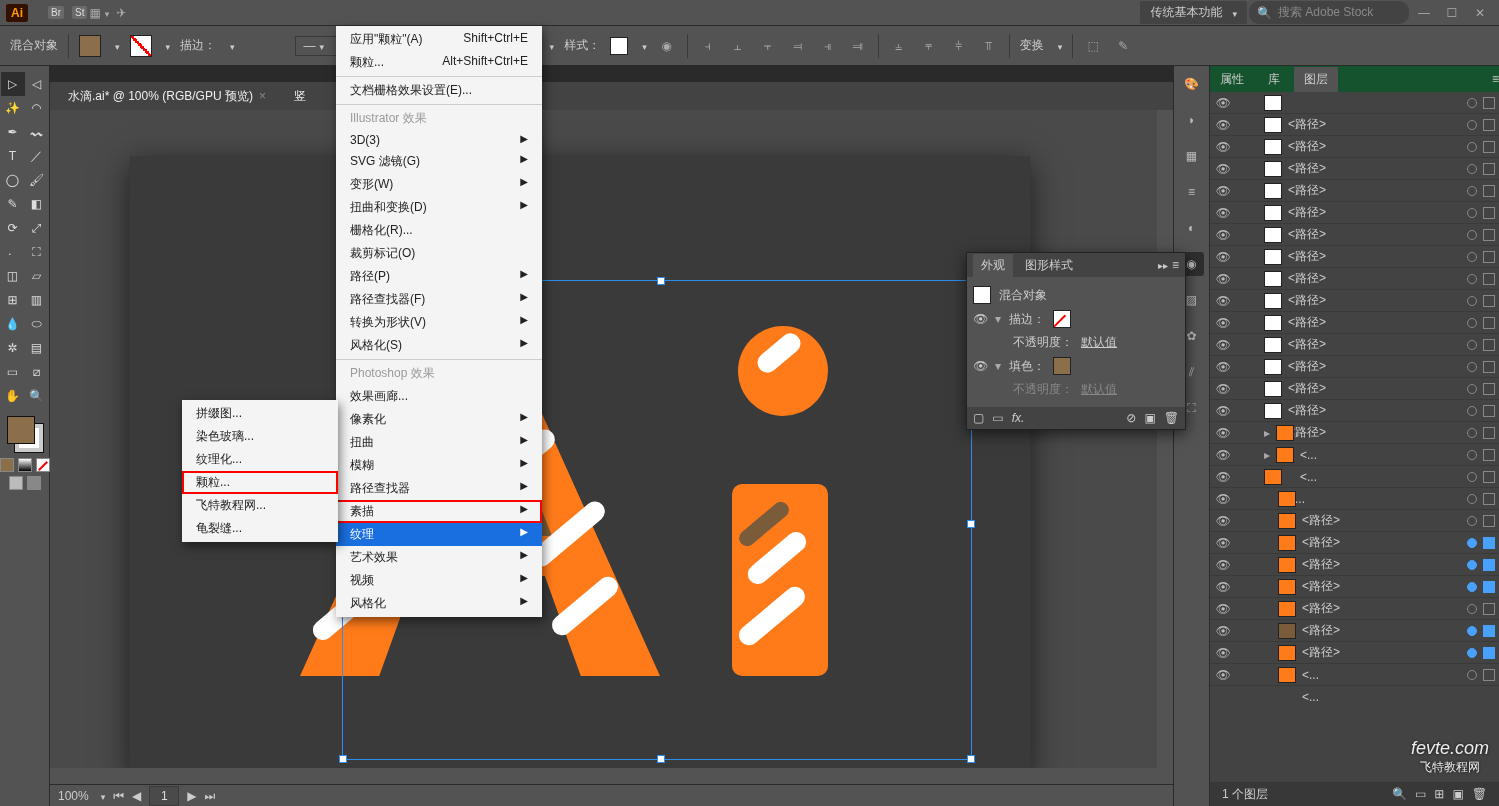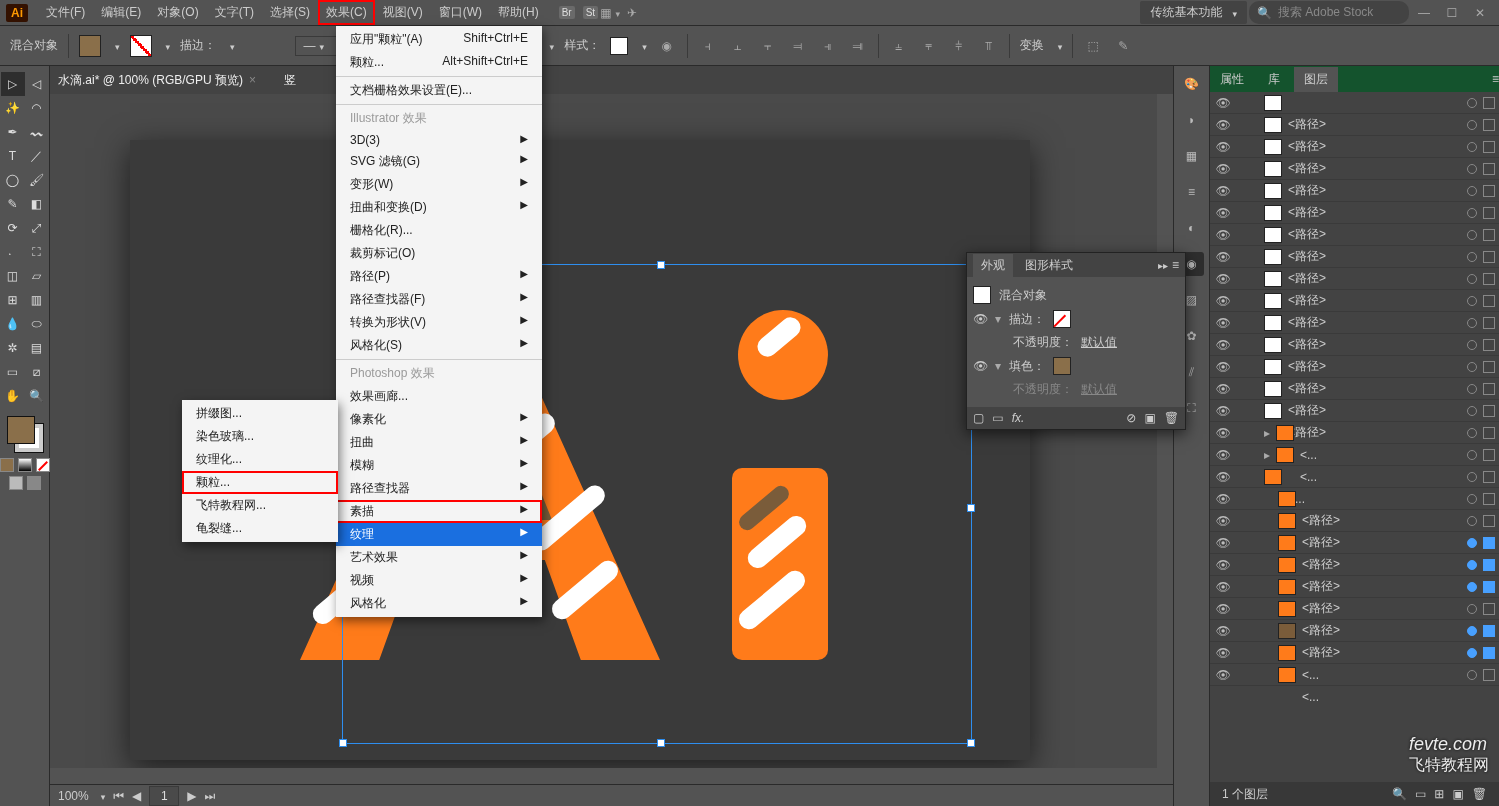--- a/index.html
+++ b/index.html
@@ -125,17 +125,6 @@
 
   <div class="menubar">
     <div class="ai-logo">Ai</div>
-    <div id="menu-items" style="display:flex;">
-        <div class="menu-item">文件(F)</div>
-        <div class="menu-item">编辑(E)</div>
-        <div class="menu-item">对象(O)</div>
-        <div class="menu-item">文字(T)</div>
-        <div class="menu-item">选择(S)</div>
-        <div class="menu-item hl">效果(C)</div>
-        <div class="menu-item">视图(V)</div>
-        <div class="menu-item">窗口(W)</div>
-        <div class="menu-item">帮助(H)</div>
-      </div>
     <div style="width:8px"></div>
     <div class="tb-badge">Br</div>
     <div style="width:4px"></div>

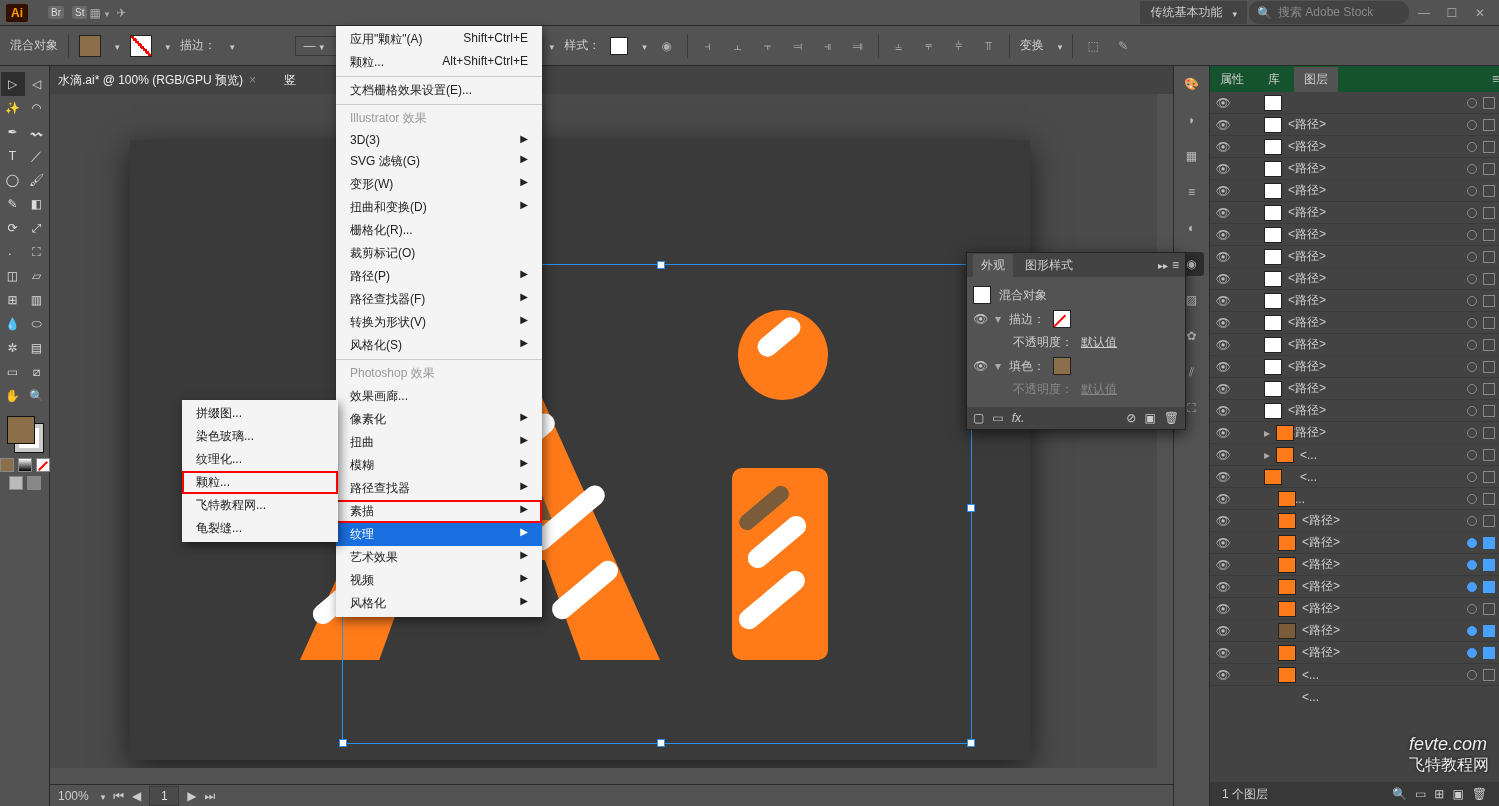--- a/index.html
+++ b/index.html
@@ -45,7 +45,7 @@
 
   
   .docwrap { flex:1; display:flex; flex-direction:column; background:#2a2a2a; min-width:0; }
-  .doctabs { height:28px; background:#434343; display:flex; align-items:center; gap:12px;}
+  .doctabs { height:28px; background:#434343; display:flex; align-items:center; padding-left:10px; gap:12px;margin-top:16px;}
   .doctab { padding:4px 8px; color:#eee; cursor:pointer; display:flex; align-items:center; gap:6px;}
   .doctab .x { color:#888;}
   .canvas-area { flex:1; position:relative; overflow:hidden; background:#4a4a4a;}

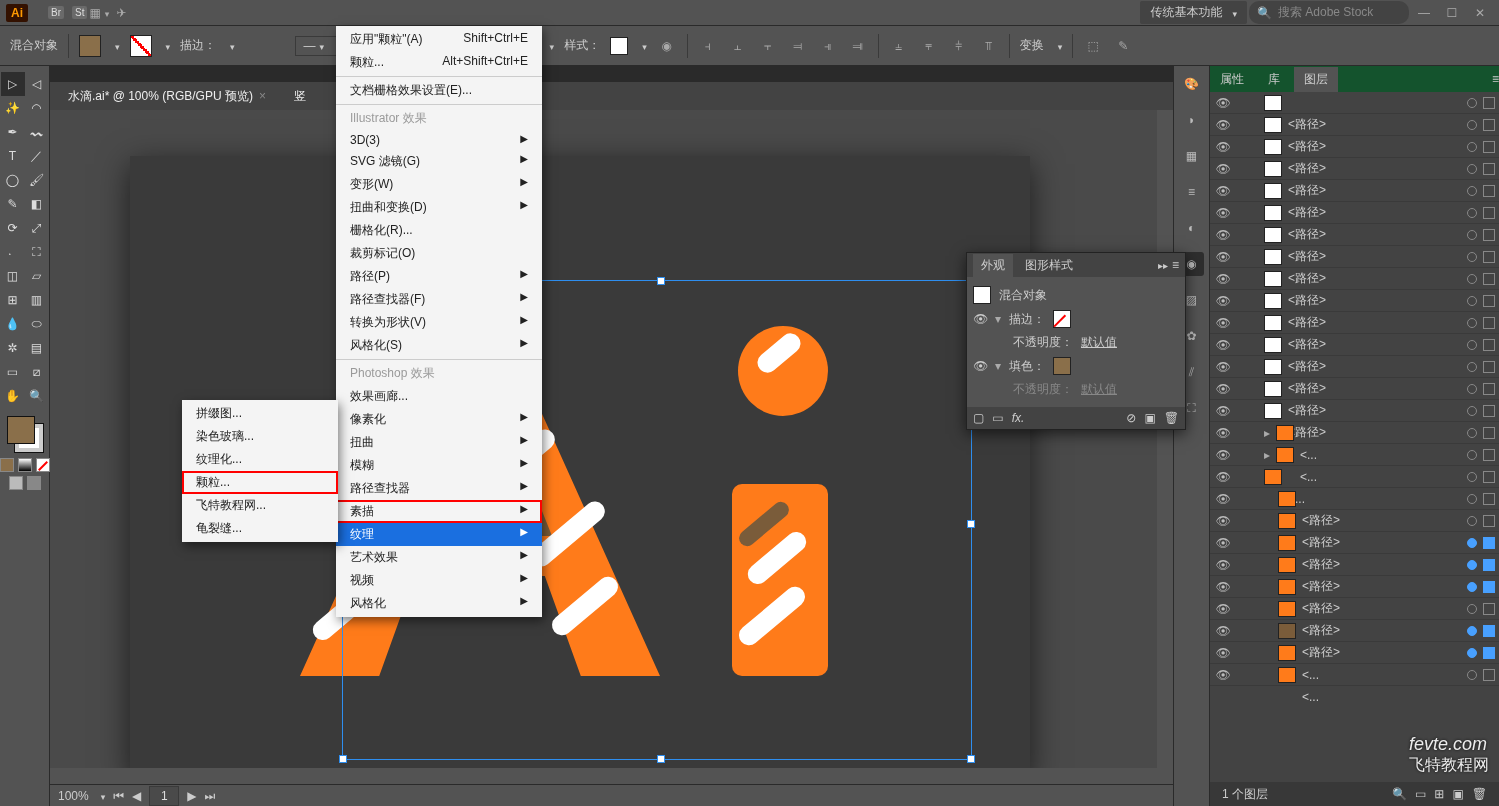--- a/index.html
+++ b/index.html
@@ -113,7 +113,7 @@
   .no-stroke{width:18px;height:18px;background:#fff;position:relative;border:1px solid #222;} .no-stroke::after{content:"";position:absolute;inset:0;border-top:2px solid red;transform:rotate(-45deg);top:48%;}
 
   
-  .wm{position:absolute;right:10px;bottom:30px;color:#fff;text-shadow:0 0 3px #000;font-style:italic;font-size:18px;opacity:0.9;z-index:5;}
+  .wm{position:absolute;right:10px;bottom:30px;color:#fff;text-shadow:0 0 3px #000;font-style:italic;font-size:18px;opacity:0.9;z-index:5;text-align:center;}
   .wm small{font-size:16px;display:block;font-style:normal;}
 
   .chev::after{content:"▾";margin-left:4px;font-size:9px;}

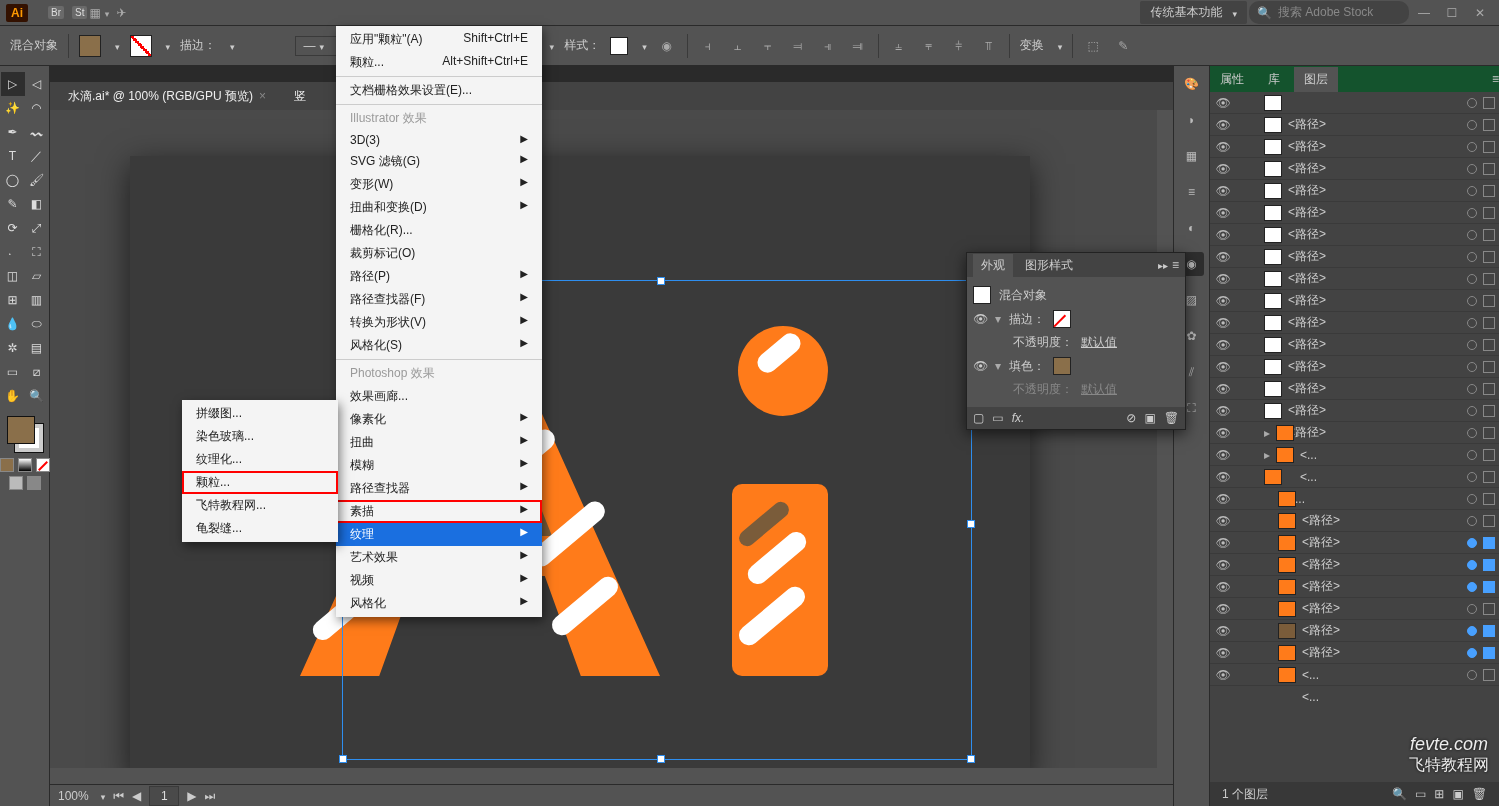--- a/index.html
+++ b/index.html
@@ -114,7 +114,7 @@
 
   
   .wm{position:absolute;right:10px;bottom:30px;color:#fff;text-shadow:0 0 3px #000;font-style:italic;font-size:18px;opacity:0.9;z-index:5;text-align:center;}
-  .wm small{font-size:16px;display:block;font-style:normal;}
+  .wm small{font-size:12px;display:block;font-style:normal;}
 
   .chev::after{content:"▾";margin-left:4px;font-size:9px;}
 </style>

